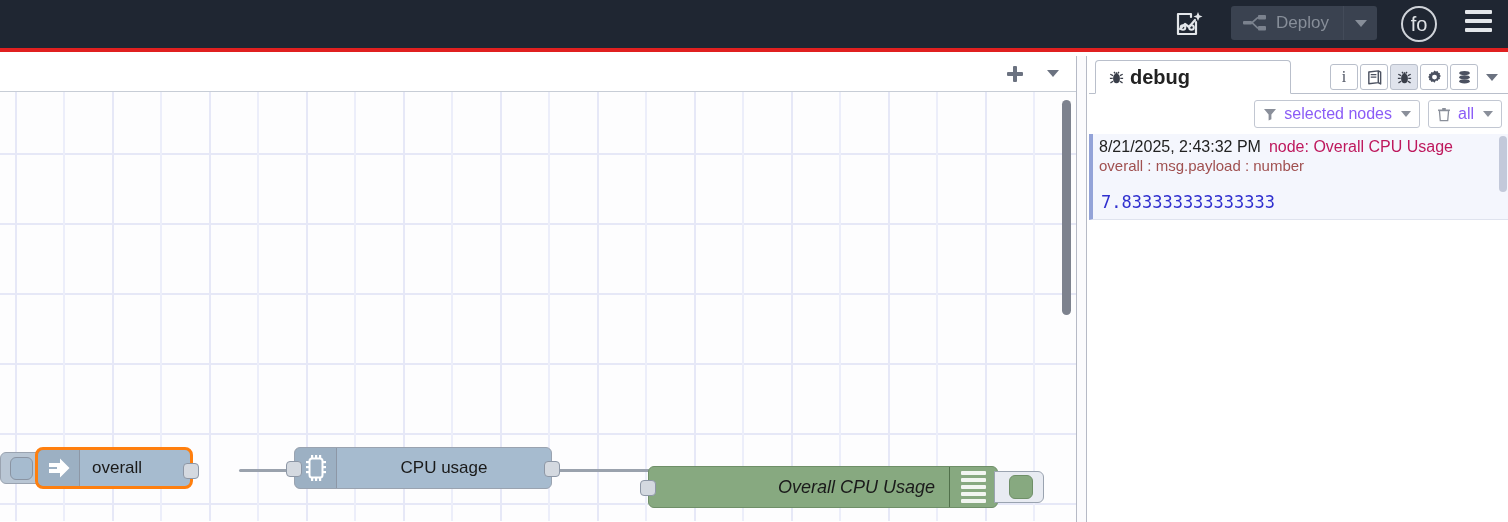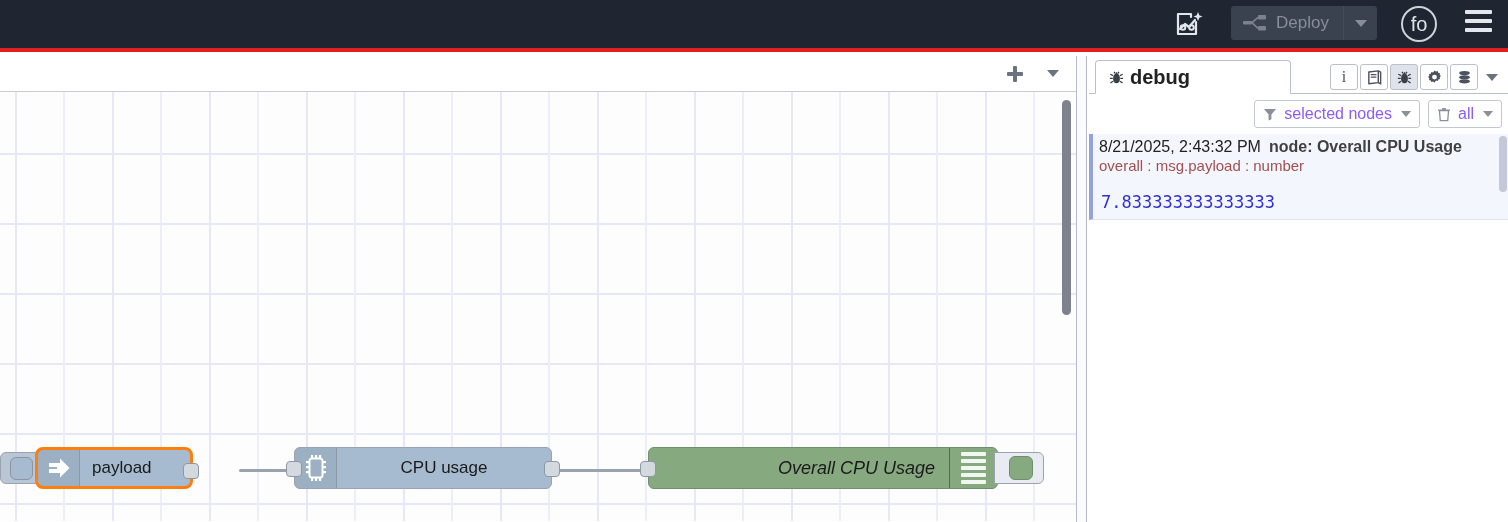--- a/index.html
+++ b/index.html
@@ -336,7 +336,7 @@
     padding: 4px 6px 7px 6px;
   }
   .dbg-line1 { font-size: 16px; color: #222; white-space: nowrap; }
-  .dbg-topic { color: #404040; font-weight: bold; margin-left: 8px; margin-top: 28px; }
+  .dbg-topic { color: #be185d; font-weight: normal; margin-left: 8px; margin-top: 28px; }
   .dbg-line2 { font-size: 15px; color: #a05050; margin-top: 1px; }
   .dbg-value {
     font-family: "DejaVu Sans Mono", monospace;

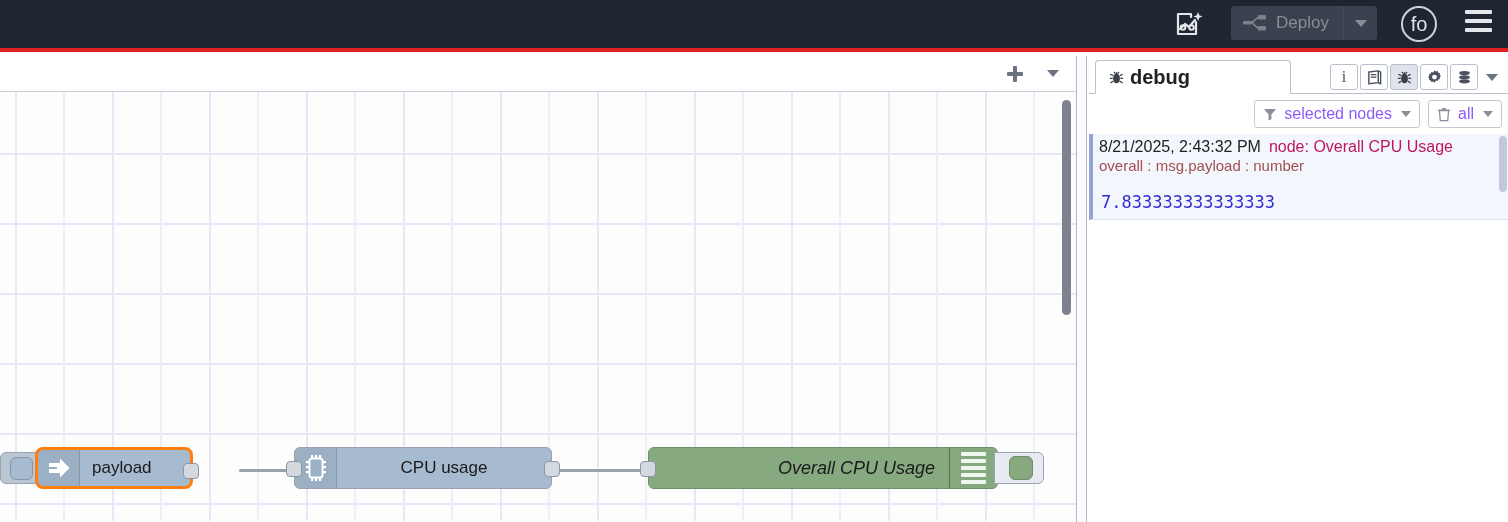--- a/index.html
+++ b/index.html
@@ -428,7 +428,7 @@
               <path d="M3 7 h11 V2.5 L23.5 12 14 21.5 V17 H3 v-4 h8 v-2 H3 z" fill="#ffffff"></path>
             </svg>
           </div>
-          <div class="node-label">payload</div>
+          <div class="node-label">overall</div>
           <span class="port out"></span>
         </div>
       </div>

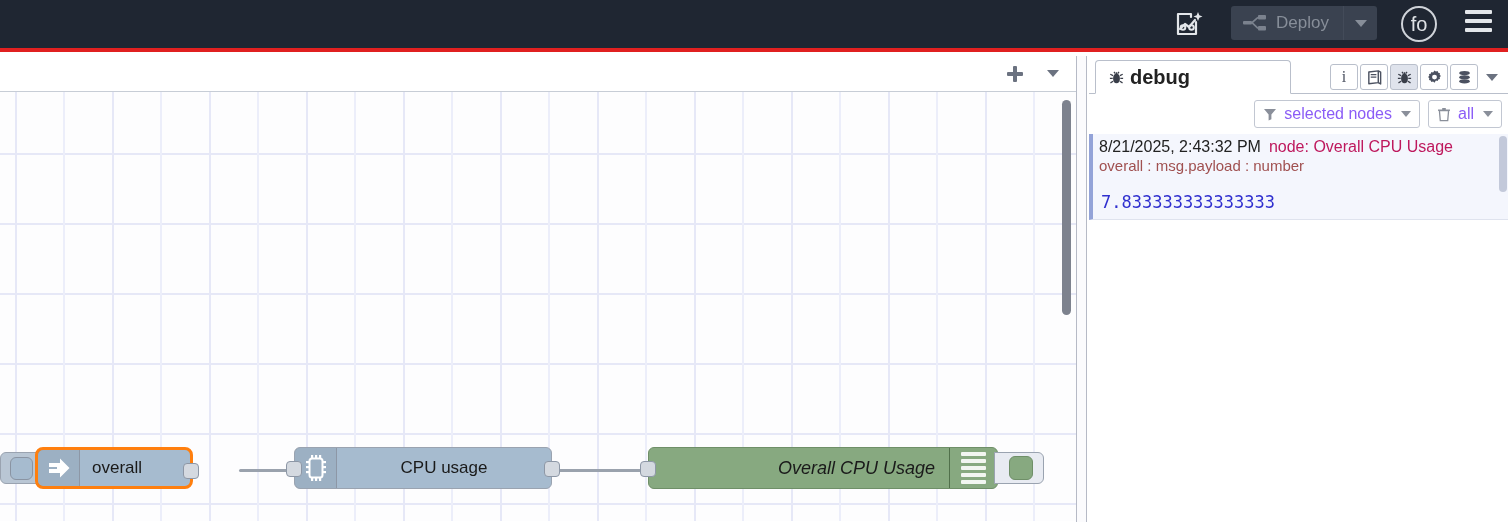--- a/index.html
+++ b/index.html
@@ -184,7 +184,7 @@
   #node-cpu .node-body { width: 258px; background: #a6bbcf; text-align: center; }
 
   
-  #node-debug { left: 648px; top: 355px; }
+  #node-debug { left: 648px; top: 374px; }
   #node-debug .node-body {
     width: 350px; background: #87a980;
     border-color: #6f8f68;

